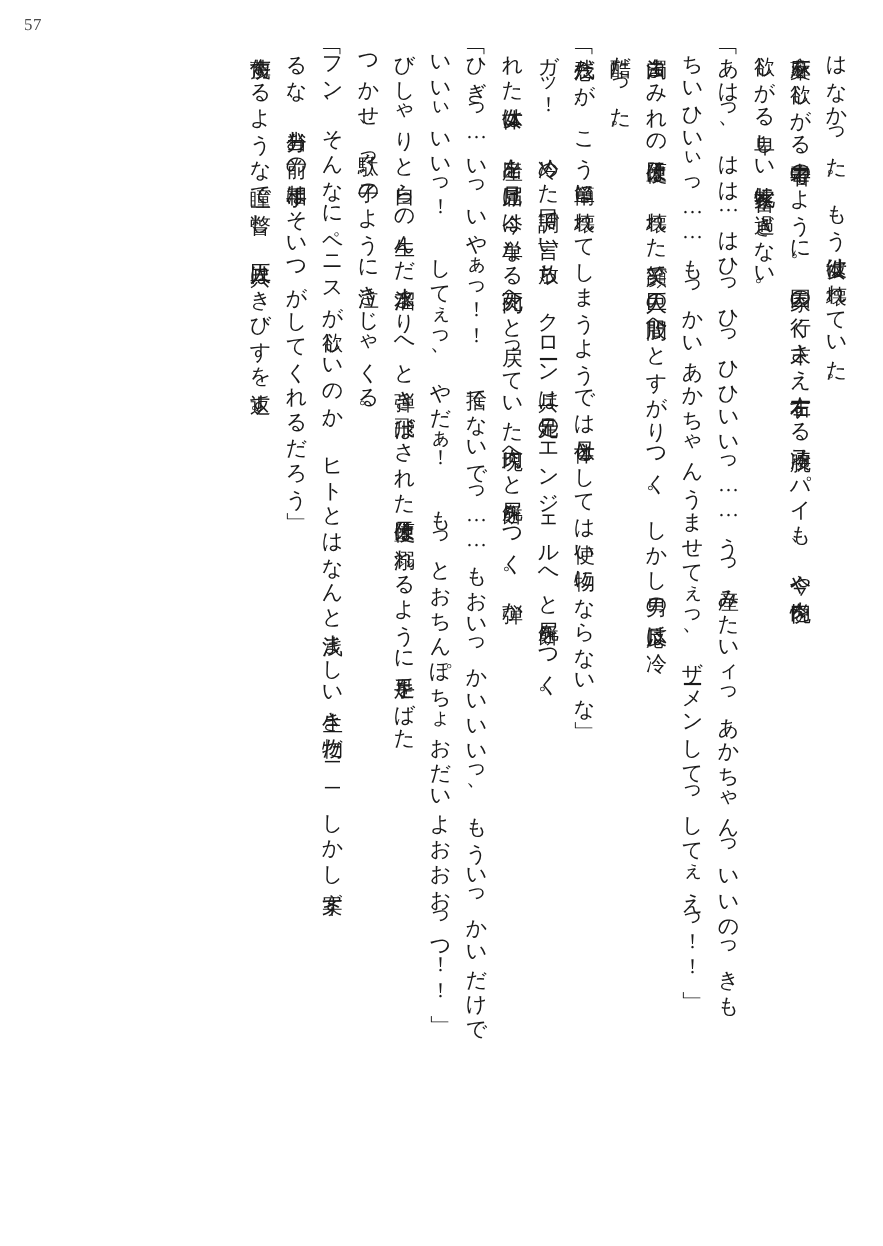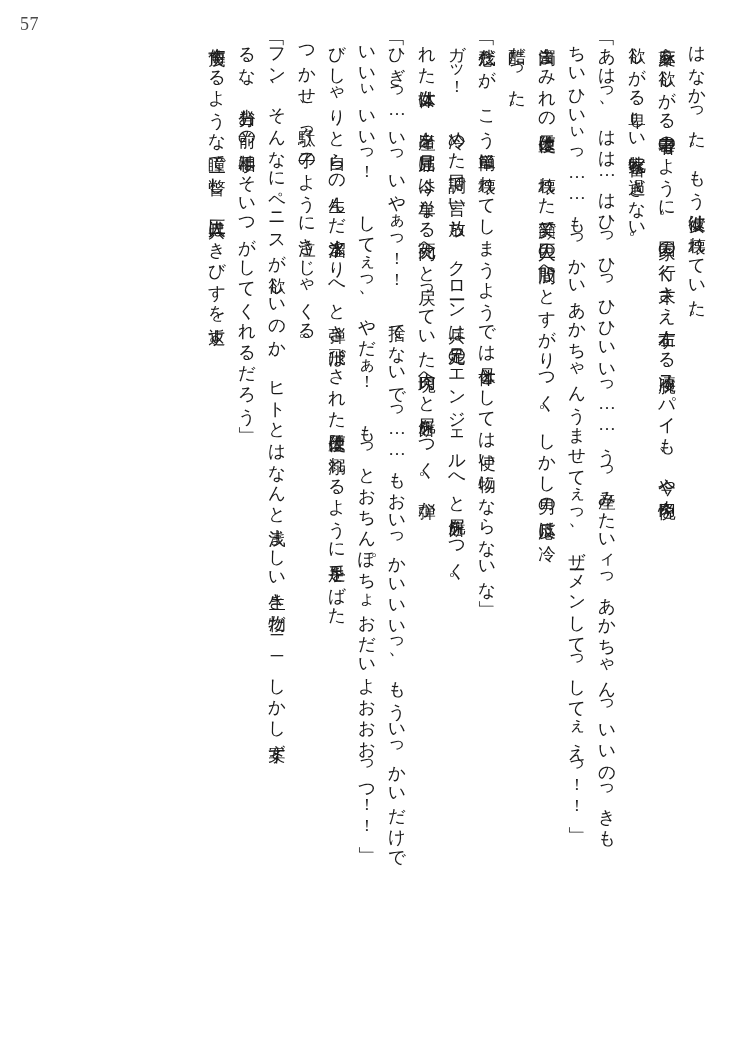--- a/index.html
+++ b/index.html
@@ -20,7 +20,7 @@
     position: absolute;
     top: 14px;
     left: 20px;
-    font-size: 18px;
+    font-size: 14px;
     color: #4a4a4a;
     font-family: "Liberation Serif", "DejaVu Serif", serif;
     letter-spacing: 0.5px;

